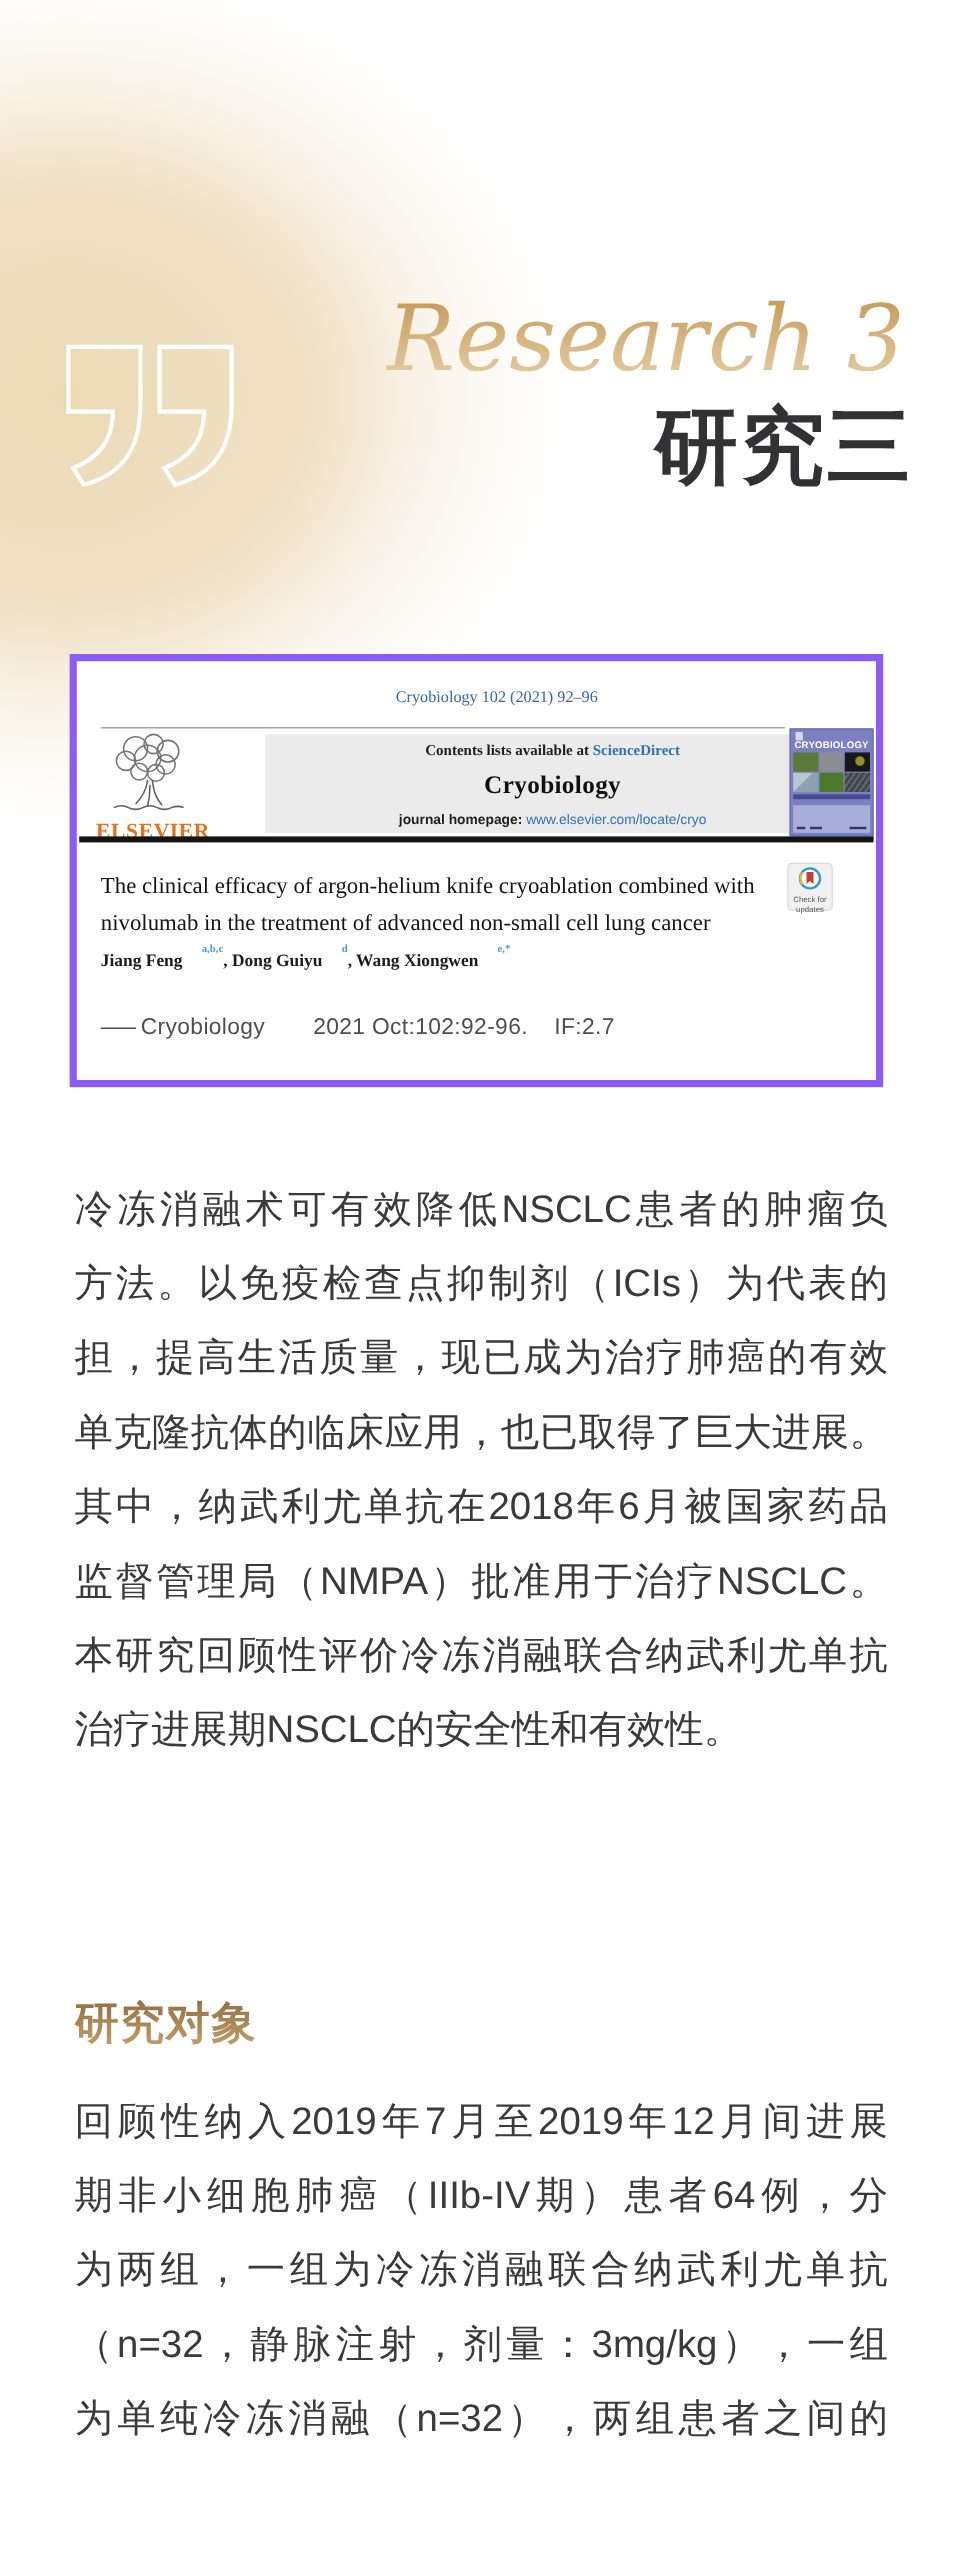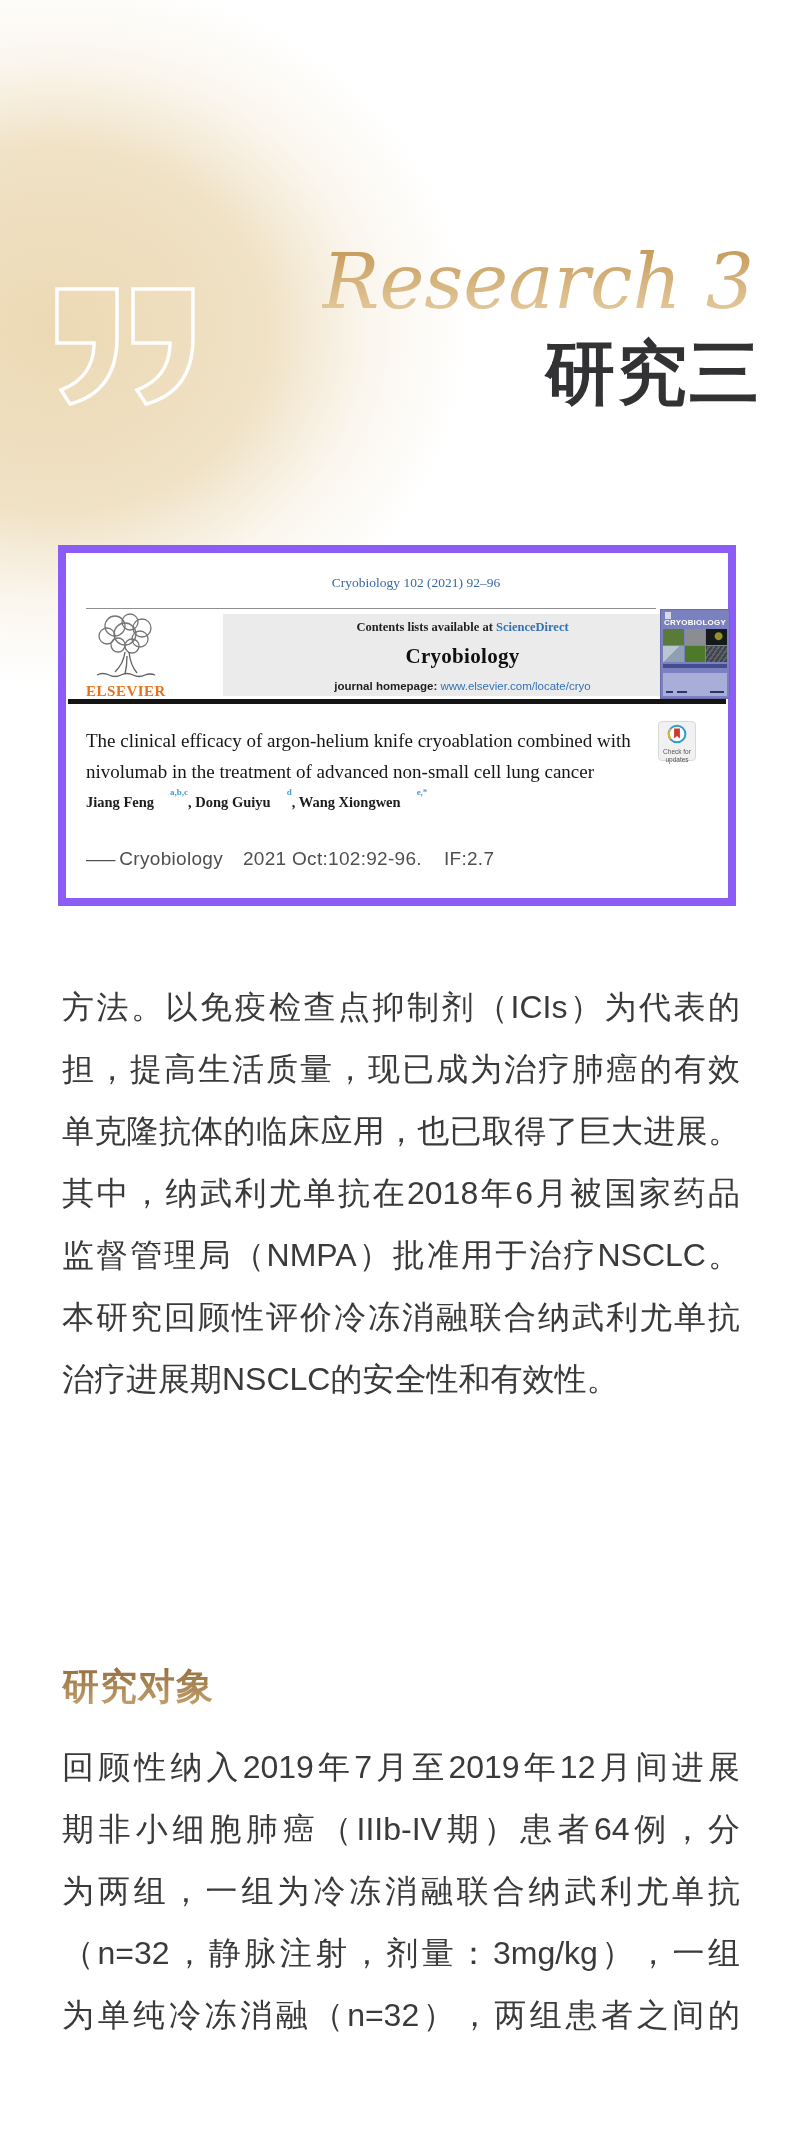--- a/index.html
+++ b/index.html
@@ -37,7 +37,7 @@
   
   .paper-card{
     position:absolute;left:58px;top:545px;width:678px;height:361px;
-    background:#fff;border:8px solid #8b5cf6;
+    background:#fff;border:6px solid #8b5cf6;
   }
   .j-ref{
     position:absolute;left:110px;top:22px;width:480px;text-align:center;

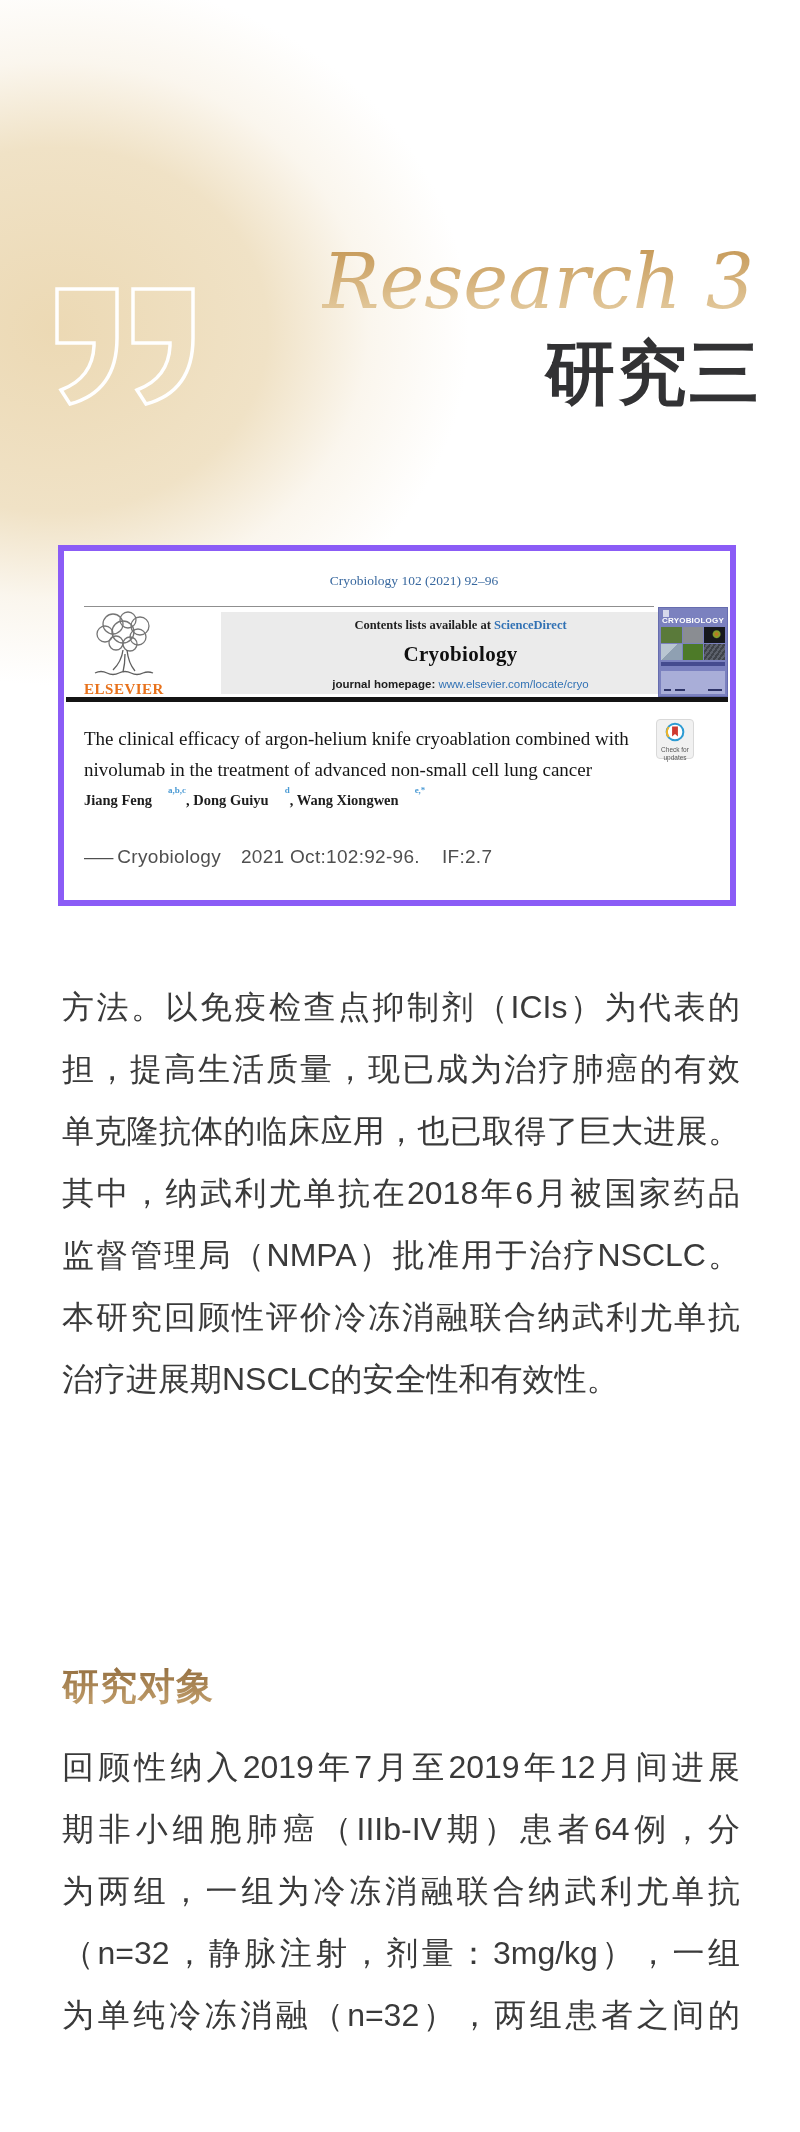--- a/index.html
+++ b/index.html
@@ -48,7 +48,7 @@
   .logo-block{position:absolute;left:16px;top:59px;width:88px;text-align:center;}
   .publisher{
     font-family:"Liberation Serif","DejaVu Serif",serif;font-weight:700;
-    font-size:15px;letter-spacing:.5px;color:var(--elsevier_orange);margin-top:1px;
+    font-size:18px;letter-spacing:.5px;color:var(--elsevier_orange);margin-top:1px;
   }
   .header-box{
     position:absolute;left:111px;top:61px;width:479px;height:82px;

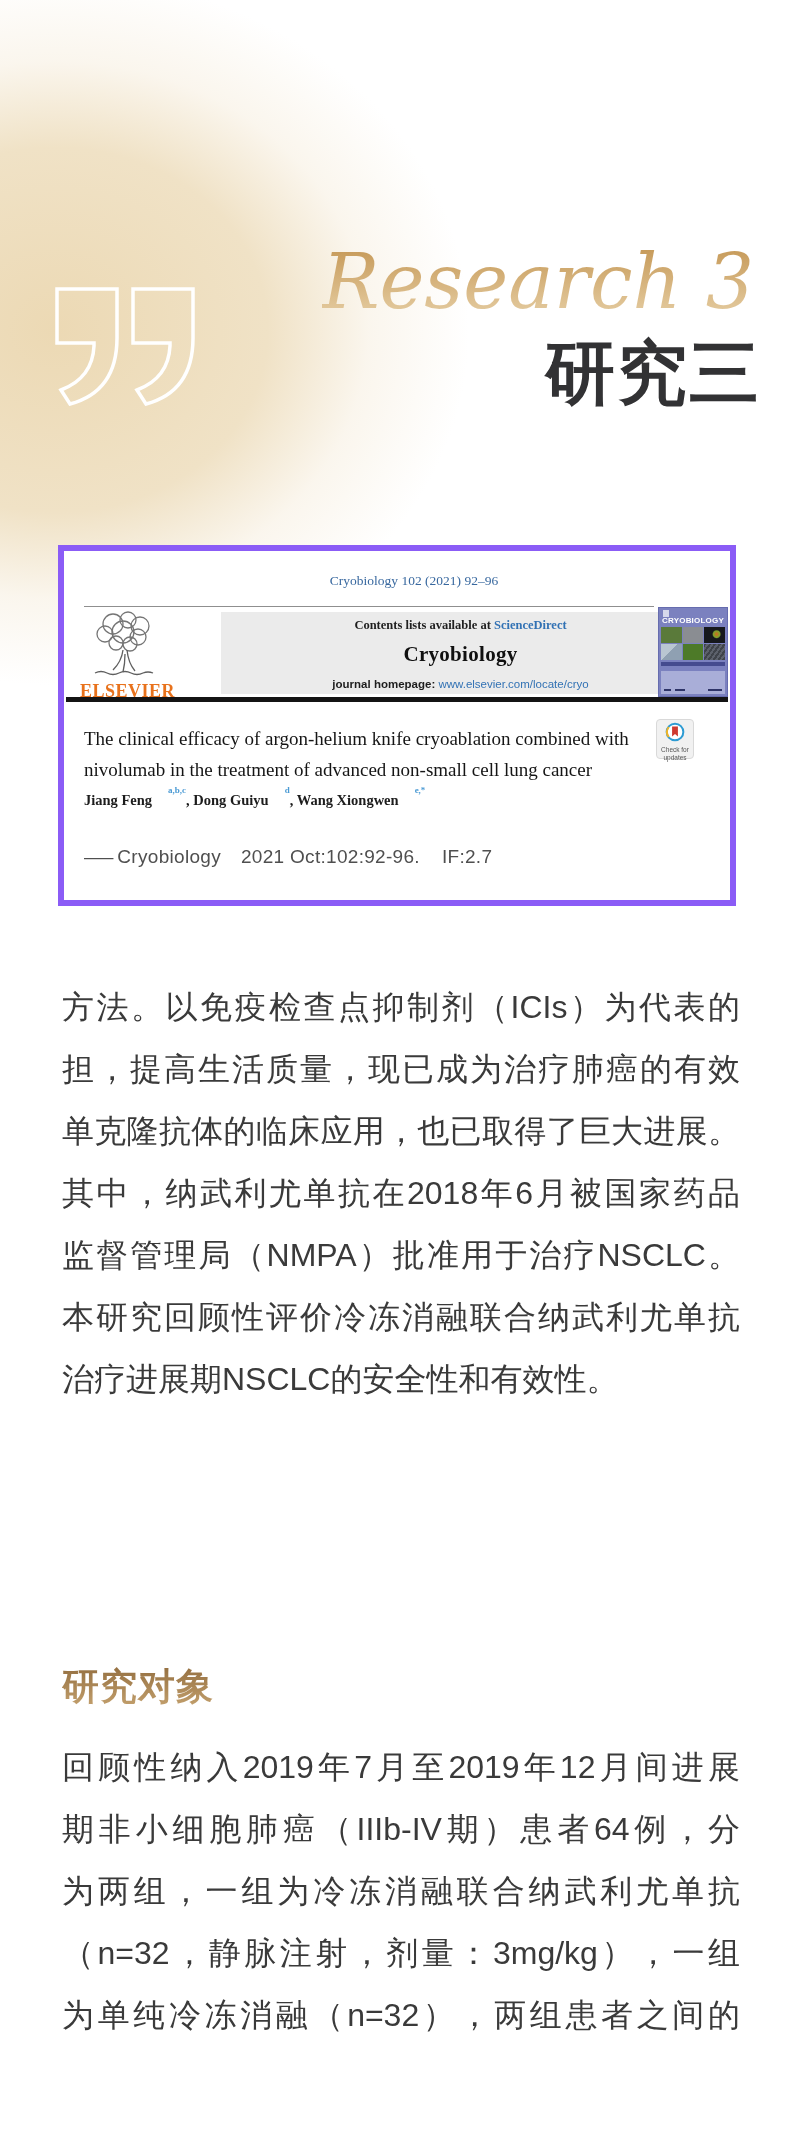--- a/index.html
+++ b/index.html
@@ -115,7 +115,7 @@
     letter-spacing:.3px;white-space:nowrap;
   }
   .cite .dash{display:inline-block;transform:scaleX(1.55);transform-origin:left center;margin-right:14px;}
-  .cite .ref{margin-left:20px;} .cite .impact{margin-left:22px;}
+  .cite .ref{margin-left:40px;} .cite .impact{margin-left:22px;}
   
   .para{position:absolute;left:62px;width:678px;}
   .para1{top:976px;} .para2{top:1736px;}

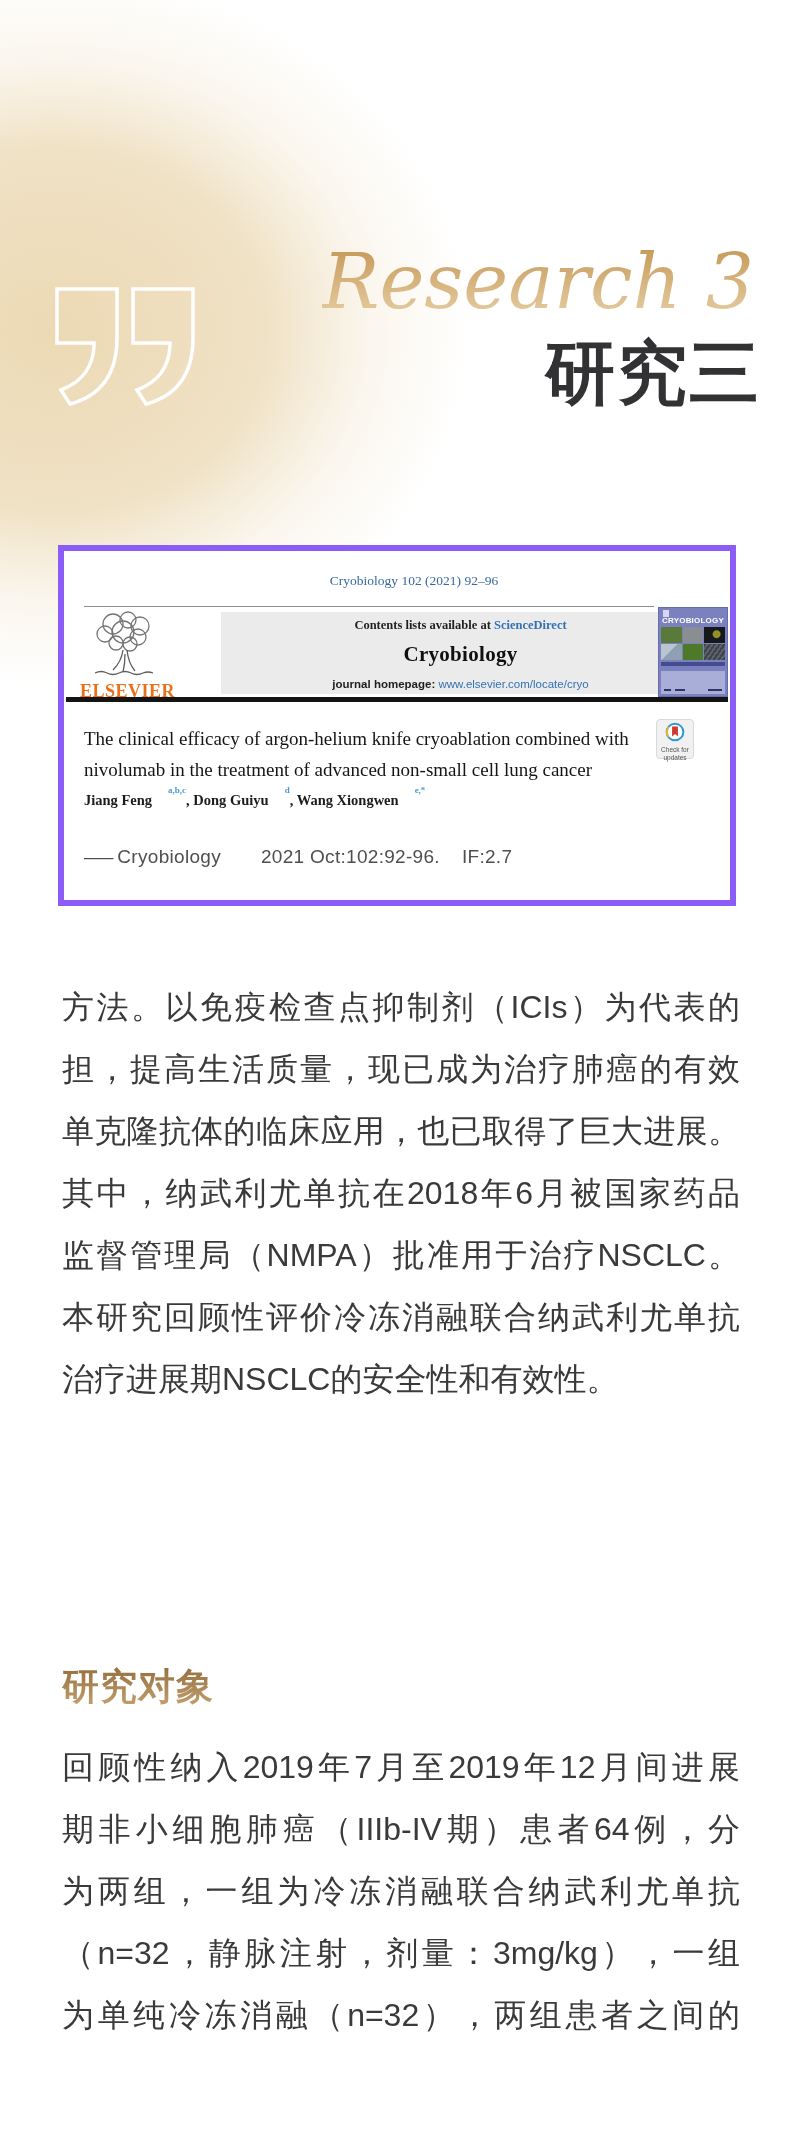--- a/index.html
+++ b/index.html
@@ -228,6 +228,7 @@
   </div>
 
   <div class="para para1">
+    <div class="line">冷冻消融术可有效降低NSCLC患者的肿瘤负</div>
     <div class="line">方法。以免疫检查点抑制剂（ICIs）为代表的</div>
     <div class="line">担，提高生活质量，现已成为治疗肺癌的有效</div>
     <div class="line">单克隆抗体的临床应用，也已取得了巨大进展。</div>

